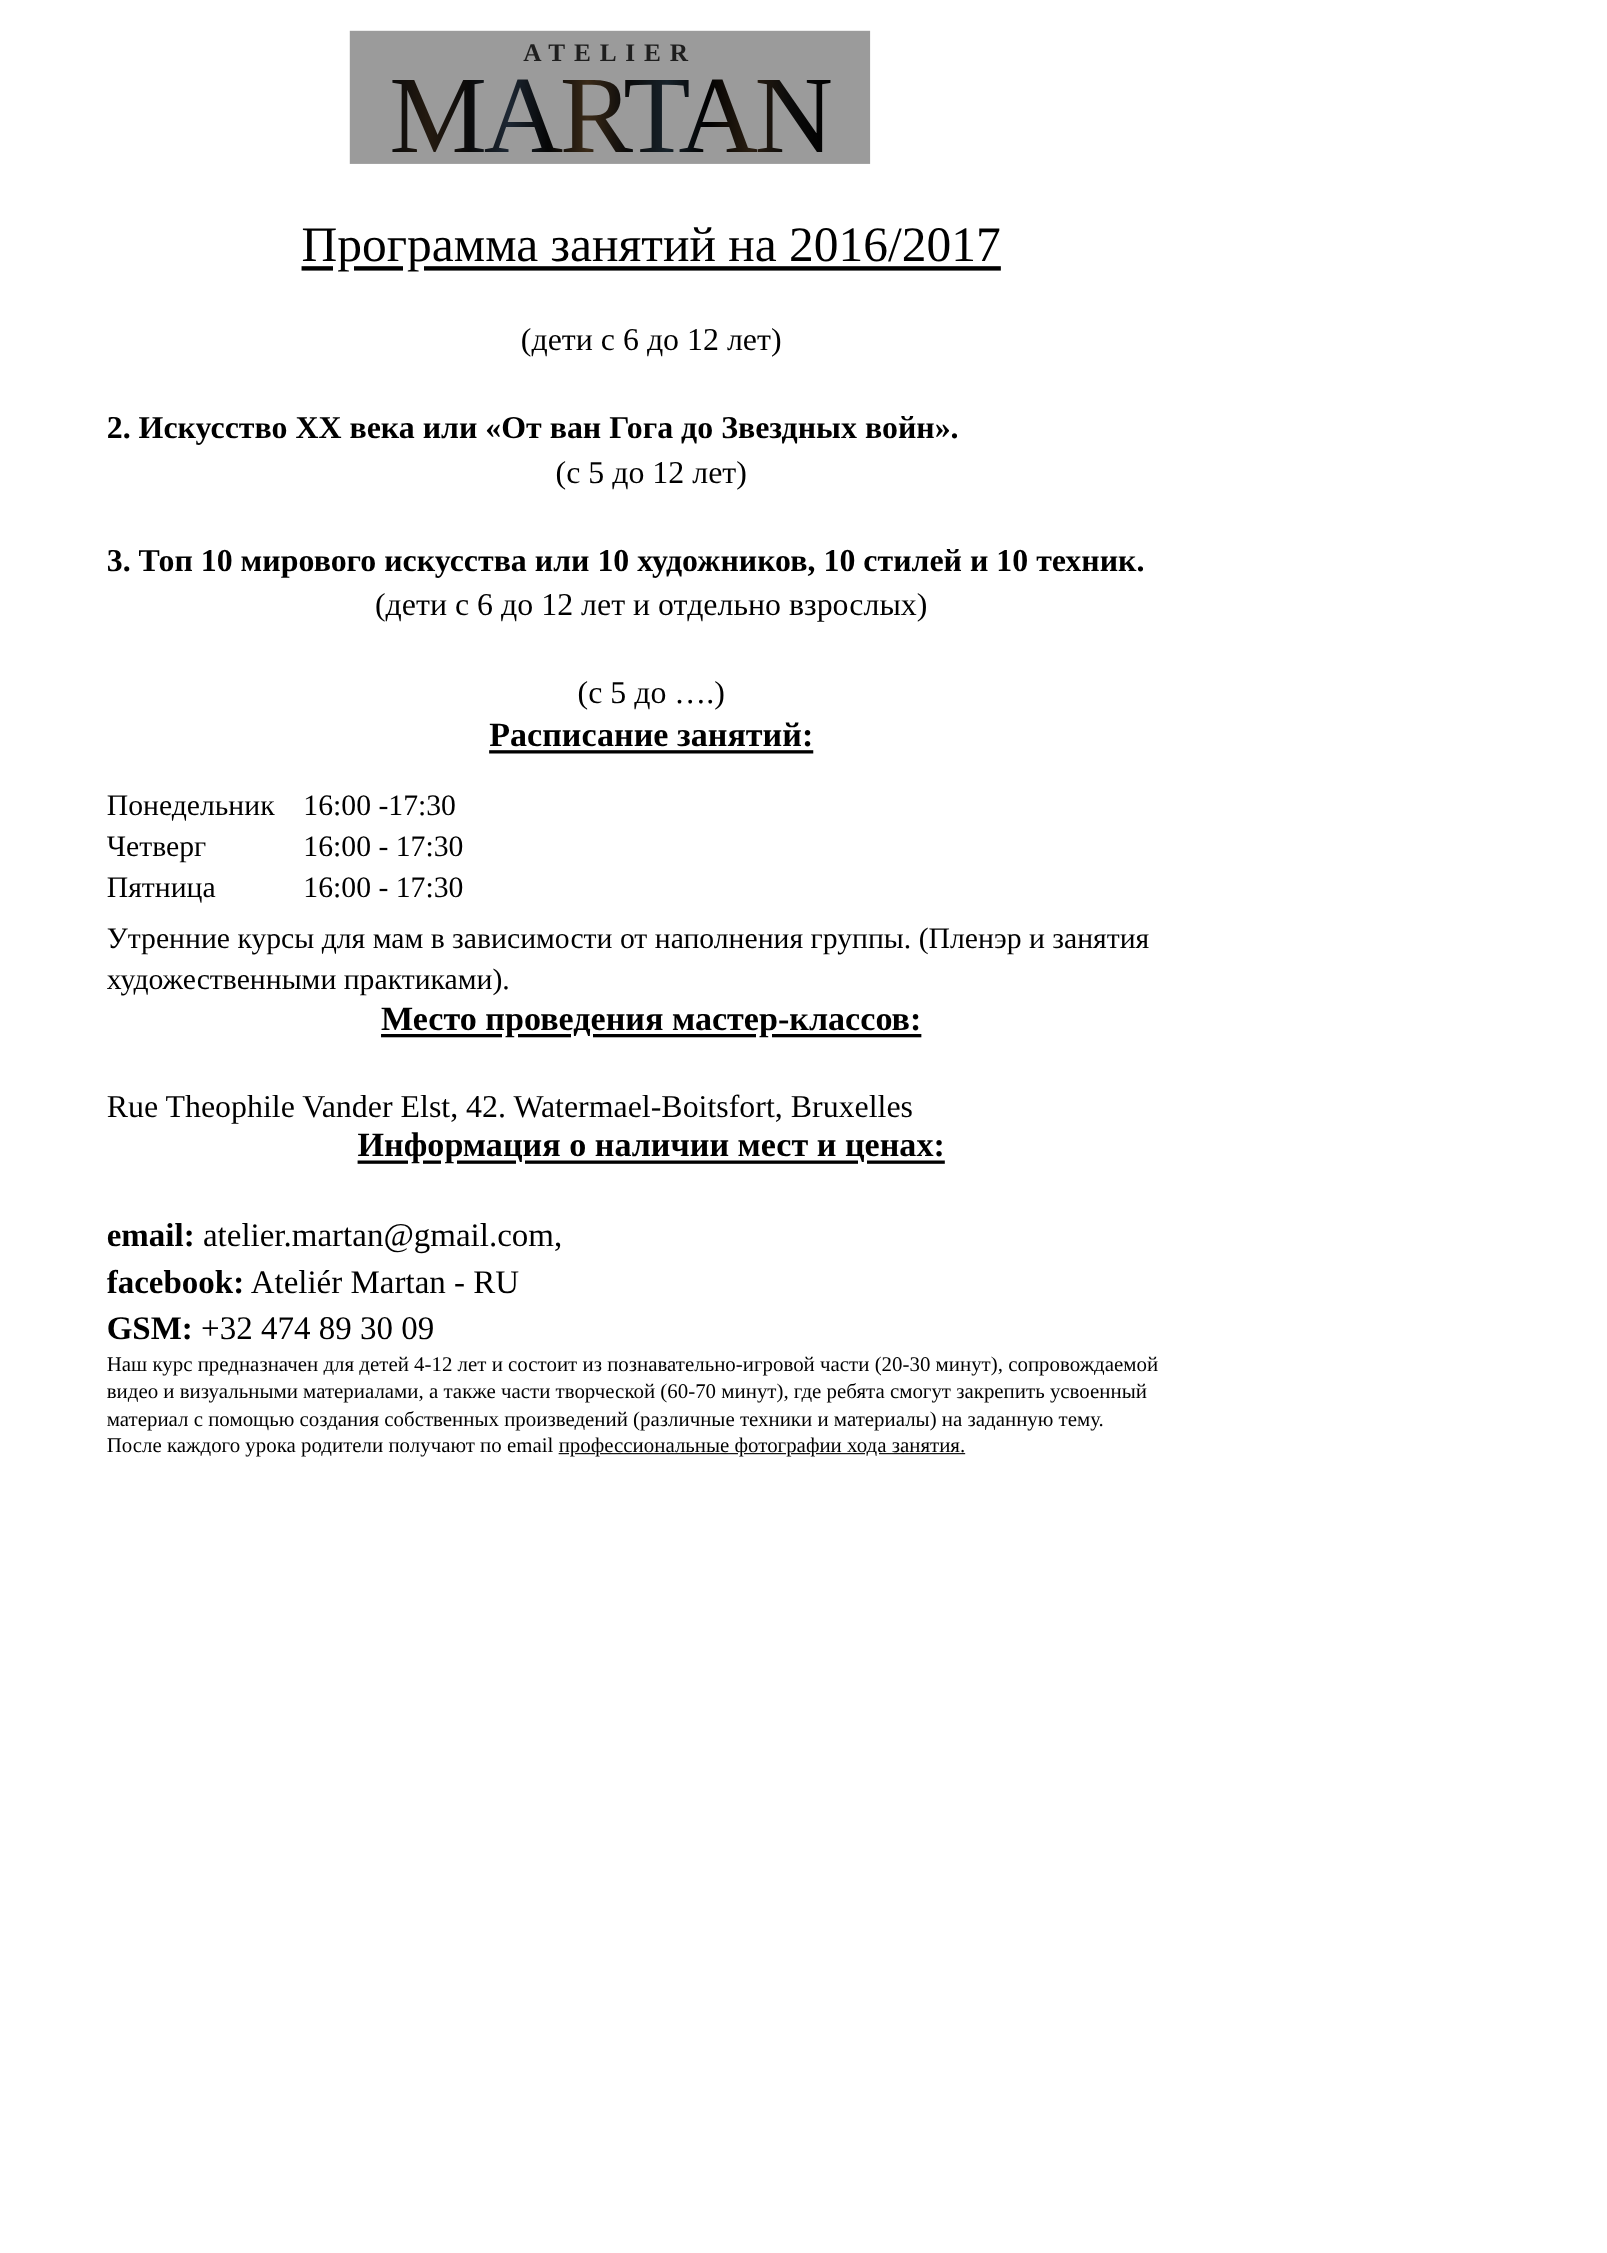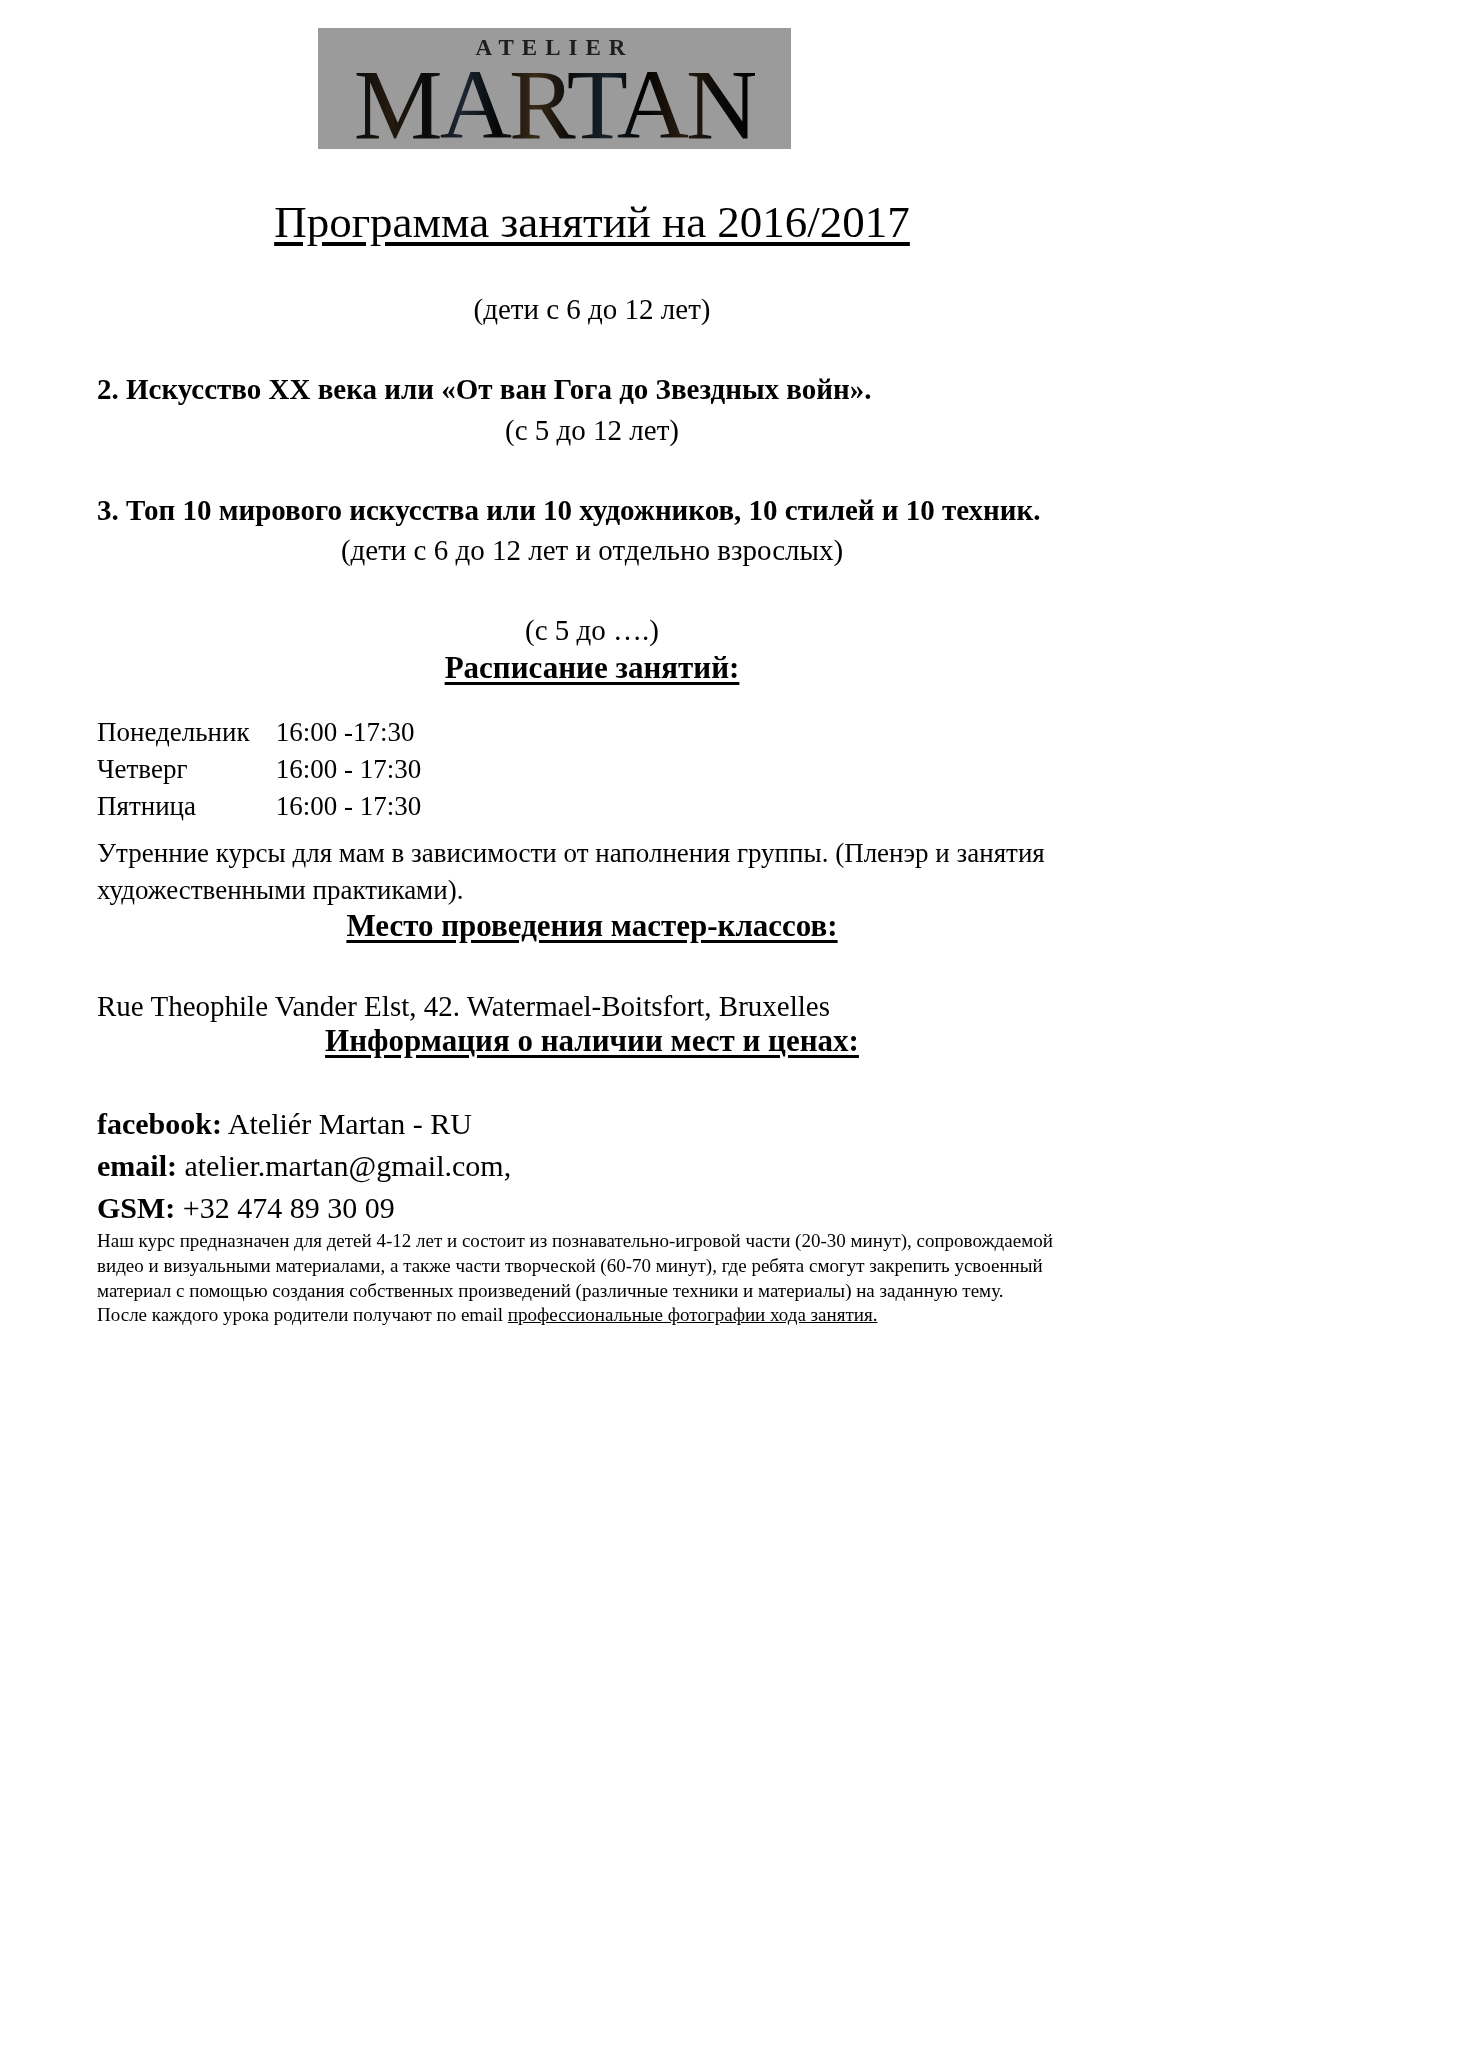--- a/index.html
+++ b/index.html
@@ -183,14 +183,14 @@
 
     <div class="contacts">
       <div>
+        <span class="contact-label">email:</span>
+        <span class="contact-value">atelier.martan@gmail.com,</span>
+      </div>
+      <div>
         <span class="contact-label">facebook:</span>
         <span class="contact-value">Ateliér Martan - RU</span>
       </div>
       <div>
-        <span class="contact-label">email:</span>
-        <span class="contact-value">atelier.martan@gmail.com,</span>
-      </div>
-      <div>
         <span class="contact-label">GSM:</span>
         <span class="contact-value">+32 474 89 30 09</span>
       </div>

